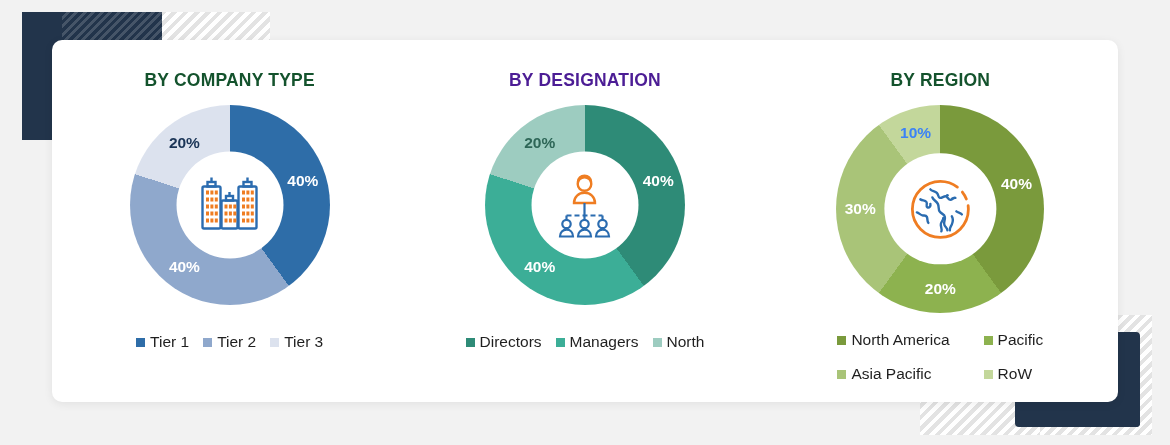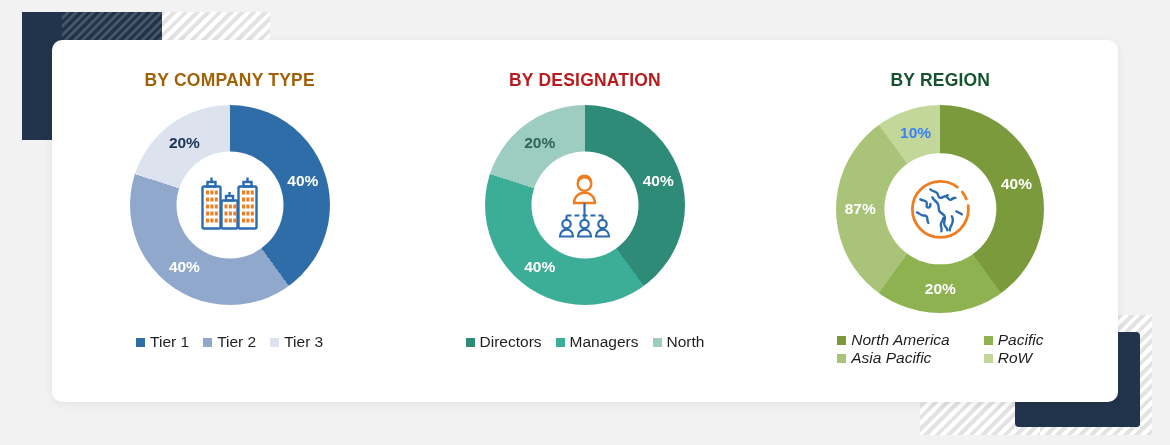--- a/index.html
+++ b/index.html
@@ -77,7 +77,7 @@
     <div class="panels">
 
       <div class="panel">
-        <div class="panel-title" style="color: #a16207;">BY COMPANY TYPE</div>
+        <div class="panel-title" style="color: #14532d;">BY COMPANY TYPE</div>
 
         <div class="donut-wrap">
           <div class="donut" id="donut0" style="background: conic-gradient(rgb(46, 109, 168) 0deg, rgb(46, 109, 168) 144deg, rgb(143, 168, 204) 144deg, rgb(143, 168, 204) 288deg, rgb(220, 226, 238) 288deg, rgb(220, 226, 238) 360deg);"></div>

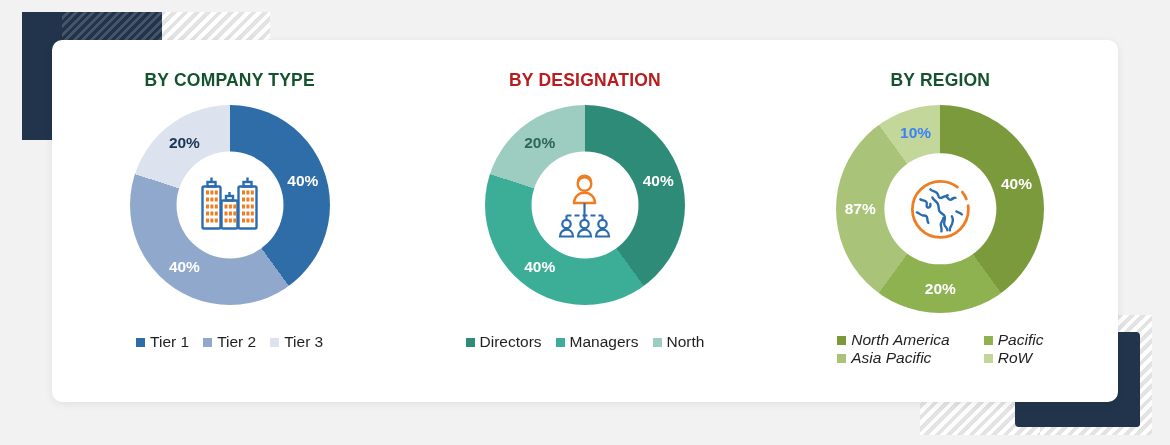--- a/index.html
+++ b/index.html
@@ -161,7 +161,7 @@
       </div>
 
       <div class="panel">
-        <div class="panel-title" style="color: #b91c1c;">BY DESIGNATION</div>
+        <div class="panel-title" style="color: #4c1d95;">BY DESIGNATION</div>
 
         <div class="donut-wrap">
           <div class="donut" id="donut1" style="background: conic-gradient(rgb(46, 139, 119) 0deg, rgb(46, 139, 119) 144deg, rgb(60, 174, 151) 144deg, rgb(60, 174, 151) 288deg, rgb(157, 204, 192) 288deg, rgb(157, 204, 192) 360deg);"></div>

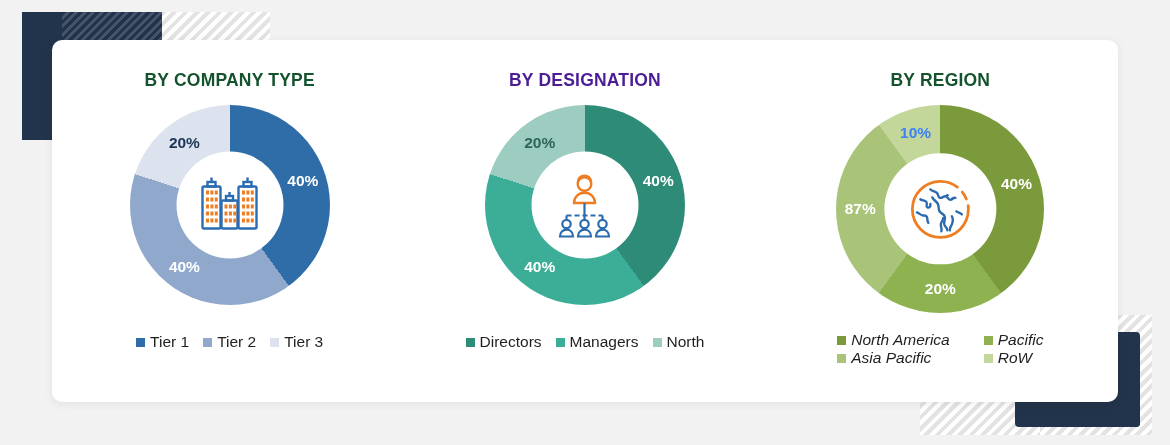--- a/index.html
+++ b/index.html
@@ -236,7 +236,7 @@
           </div>
           <div class="slice-label" id="lab2-0" style="left: 86.6157%; top: 38.1028%; color: rgb(255, 255, 255);">40%</div>
           <div class="slice-label" id="lab2-1" style="left: 50%; top: 88.5%; color: rgb(255, 255, 255);">20%</div>
-          <div class="slice-label" id="lab2-2" style="left: 11.5%; top: 50%; color: rgb(255, 255, 255);">87%</div>
+          <div class="slice-label" id="lab2-2" style="left: 11.5%; top: 50%; color: rgb(255, 255, 255);">30%</div>
           <div class="slice-label" id="lab2-3" style="left: 38.1028%; top: 13.3843%; color: #3b82f6;">10%</div>
         </div>
 

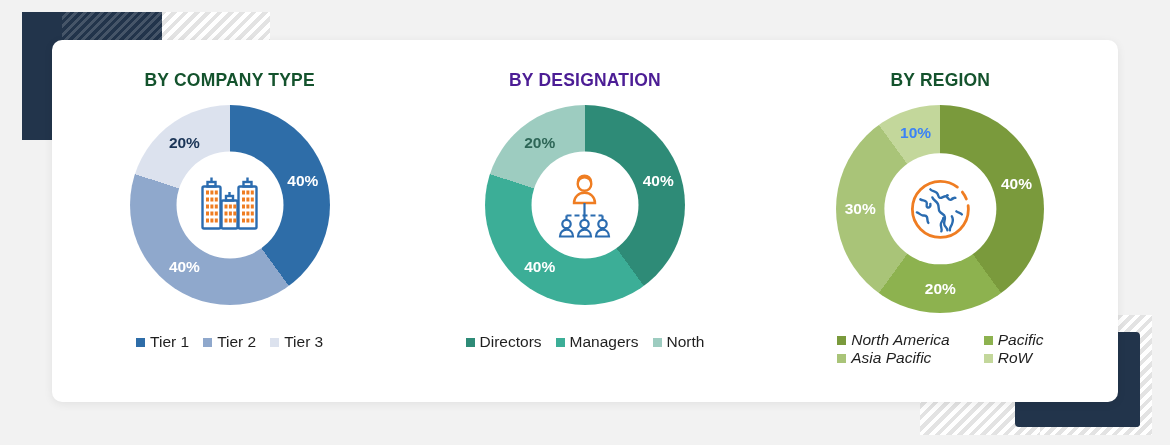--- a/index.html
+++ b/index.html
@@ -47,7 +47,7 @@
 
   .legend{margin-top:28px;display:flex;flex-wrap:wrap;justify-content:center;
           align-items:center;gap:17px 14px;max-width:290px;}
-  .legend.grid2{display:grid;grid-template-columns:auto auto;gap:0 34px;justify-items:start;margin-top:18px;font-style:italic;}
+  .legend.grid2{display:grid;grid-template-columns:auto auto;gap:16px 34px;justify-items:start;margin-top:18px;}
   .lg-item{display:flex;align-items:center;gap:5px;font-size:15.5px;color:#1f1f1f;white-space:nowrap;}
   .swatch{width:9px;height:9px;display:inline-block;flex:0 0 auto;}
 

